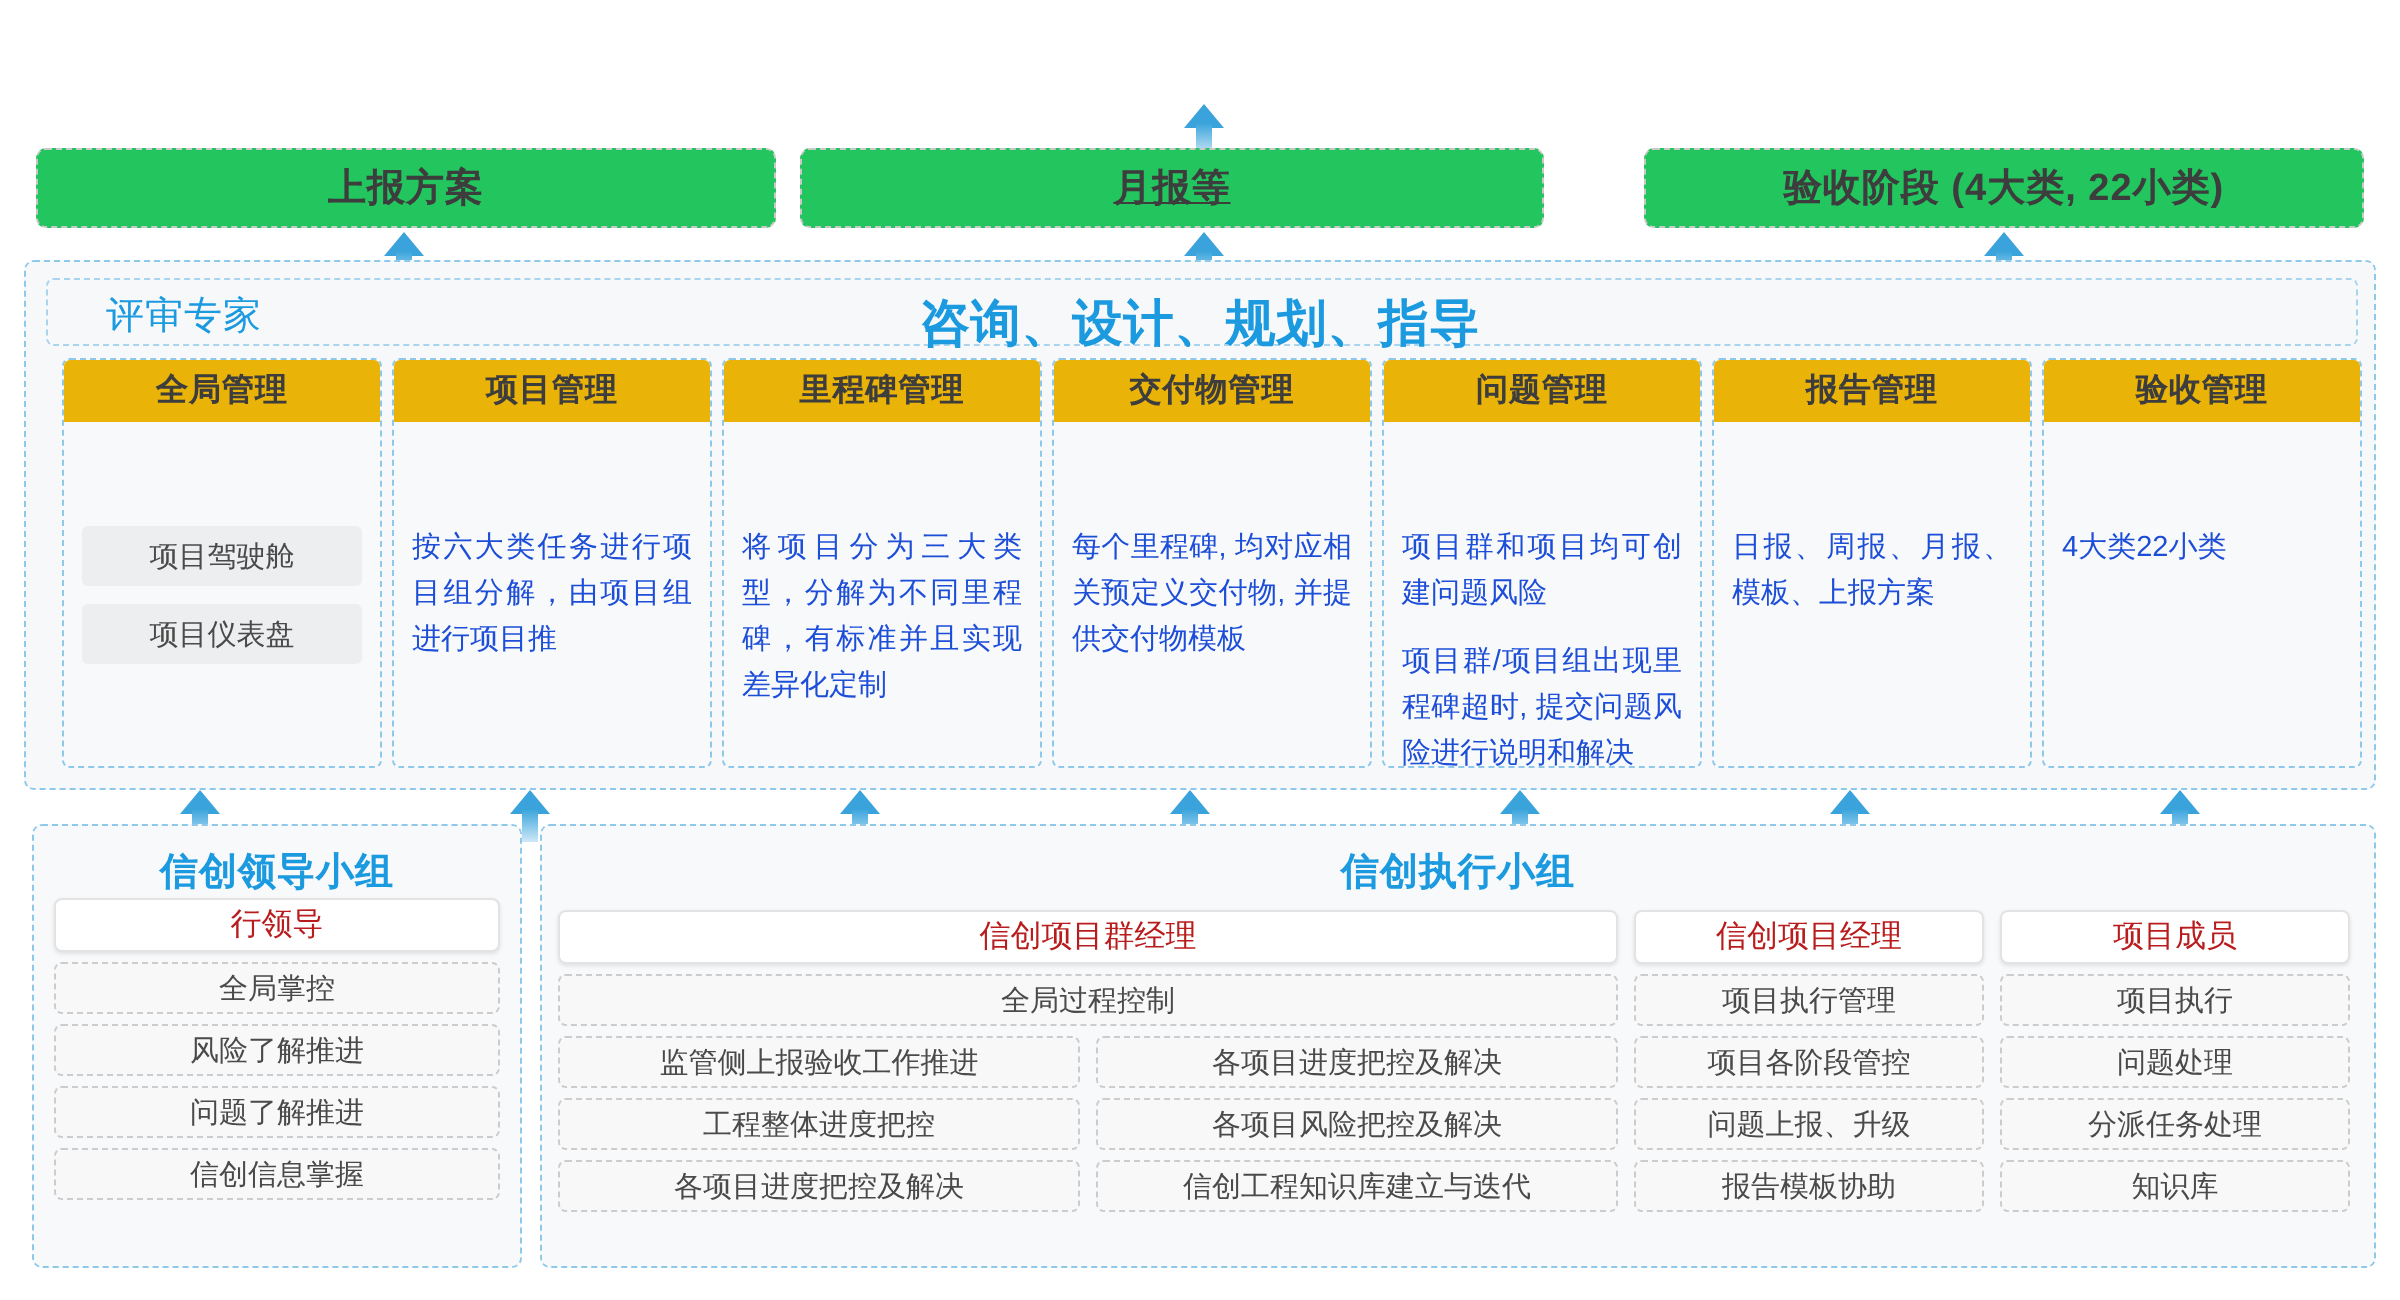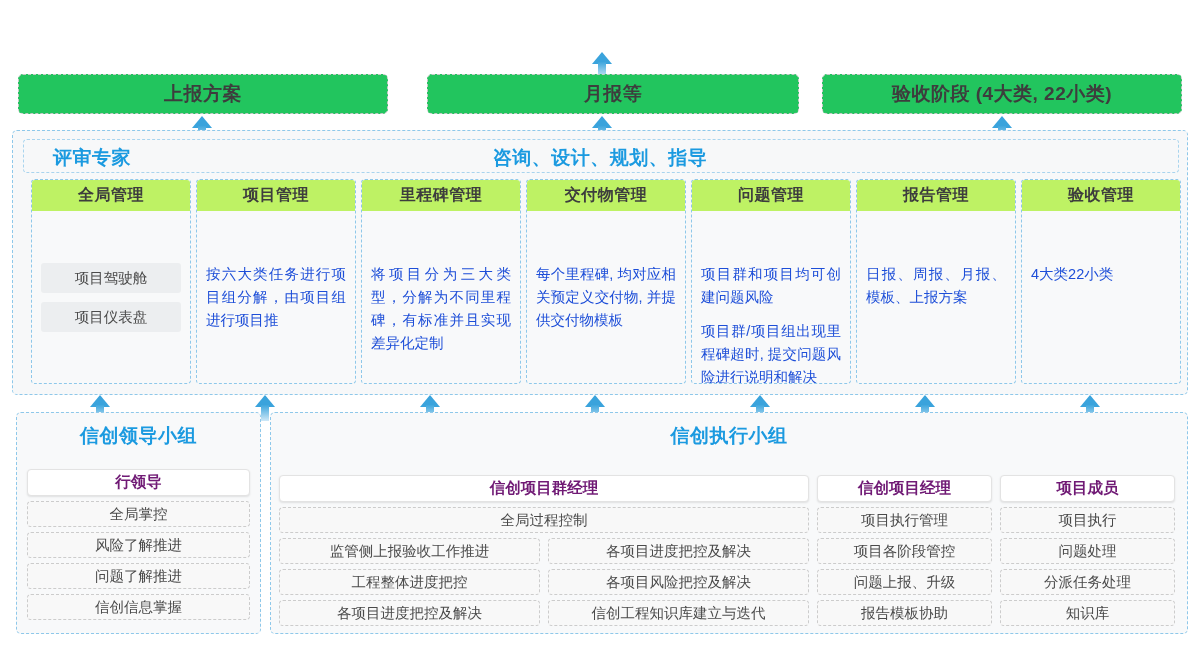--- a/index.html
+++ b/index.html
@@ -52,7 +52,7 @@
     letter-spacing: 0.5px;
   }
   #report-0 { left: 18px;  width: 370px; }
-  #report-1 { left: 427px; width: 372px; }
+  #report-1 { left: 400px; width: 372px; text-decoration: underline; }
   #report-2 { left: 822px; width: 360px; }
 
   

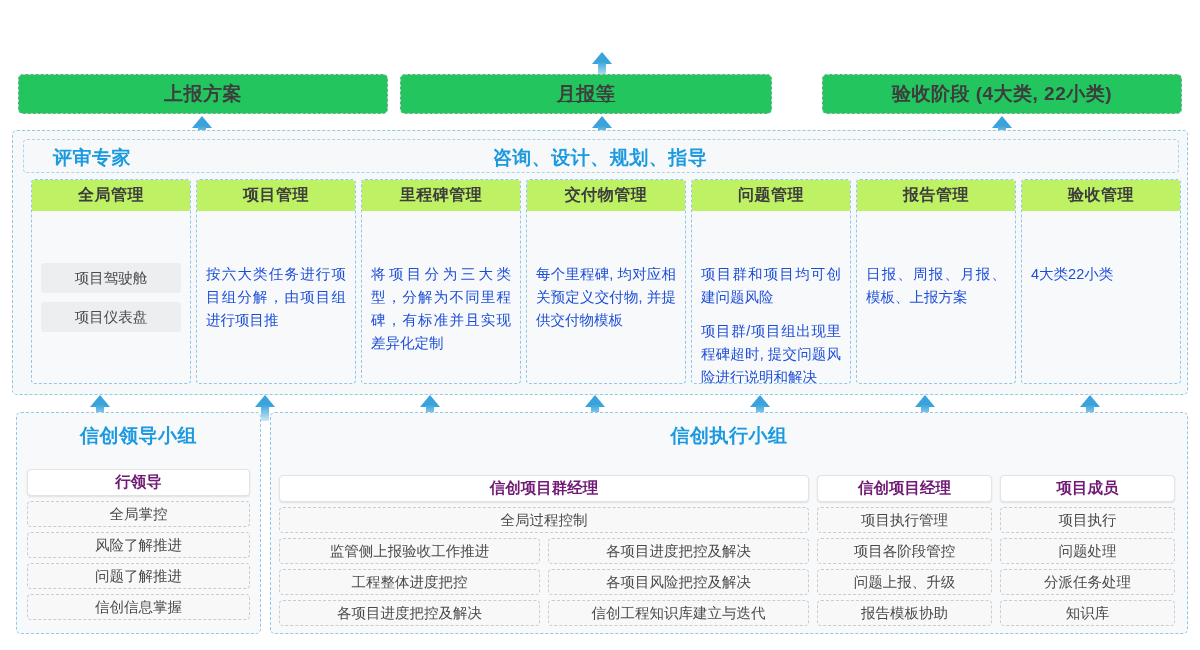--- a/index.html
+++ b/index.html
@@ -72,7 +72,7 @@
   }
   .consult-left-title {
     position: absolute; left: 40px; top: 14px;
-    font-size: 19px; font-weight: bold; color: #1b9ae0;
+    font-size: 19px; font-weight: normal; color: #1b9ae0;
     letter-spacing: 0.5px;
   }
   .consult-center-title {

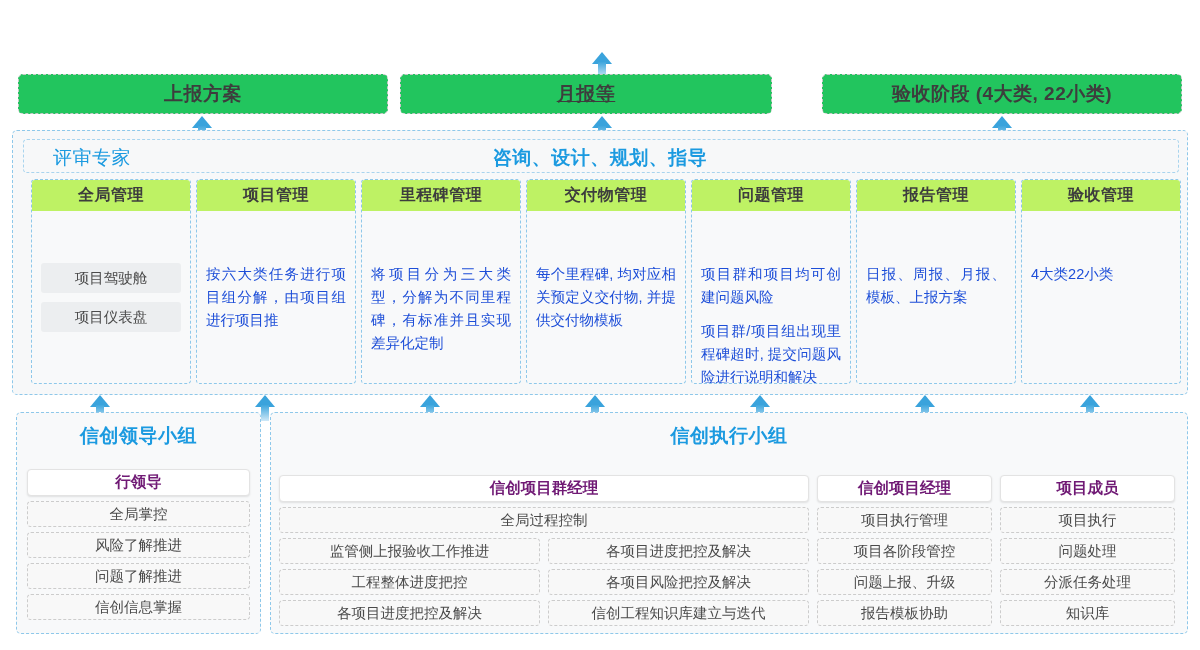--- a/index.html
+++ b/index.html
@@ -78,7 +78,7 @@
   .consult-center-title {
     position: absolute; left: 0; right: 0; top: 14px;
     text-align: center;
-    font-size: 19px; font-weight: bold; color: #1b9ae0;
+    font-size: 25px; font-weight: bold; color: #1b9ae0;
     letter-spacing: 0.5px;
   }
 

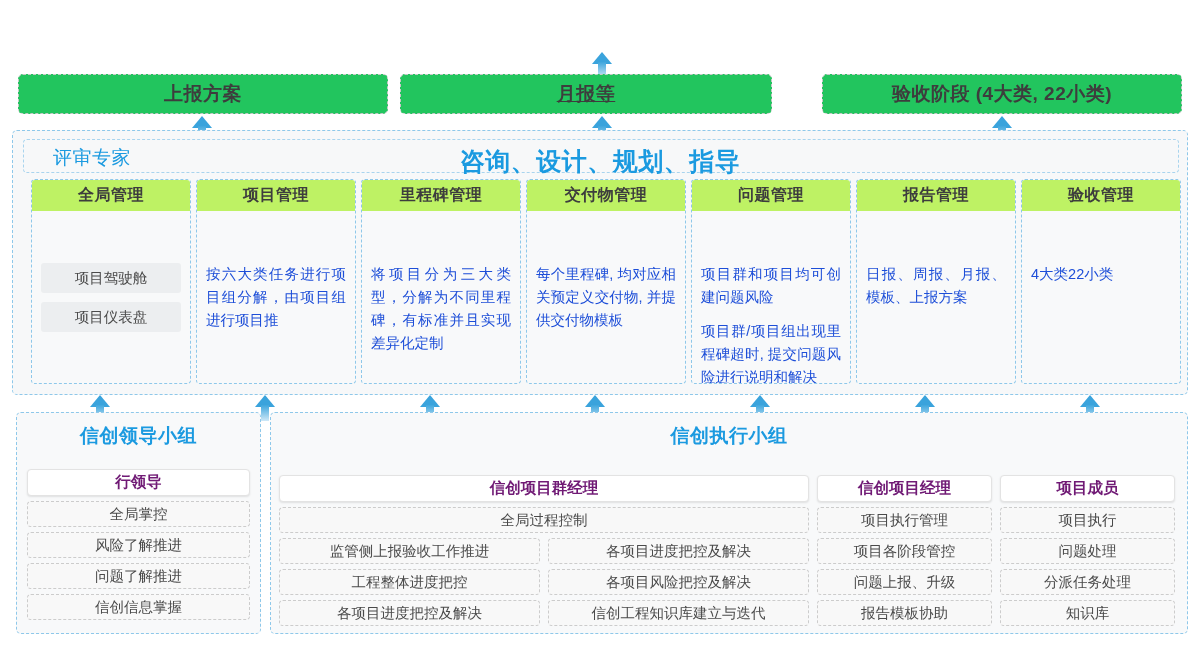--- a/index.html
+++ b/index.html
@@ -93,7 +93,7 @@
   }
   .mgmt-head {
     height: 31px;
-    background: #bef264;
+    background: #eab308;
     display: flex; align-items: center; justify-content: center;
     font-size: 16px; font-weight: bold; color: #3d3d3d;
     letter-spacing: 0.5px;

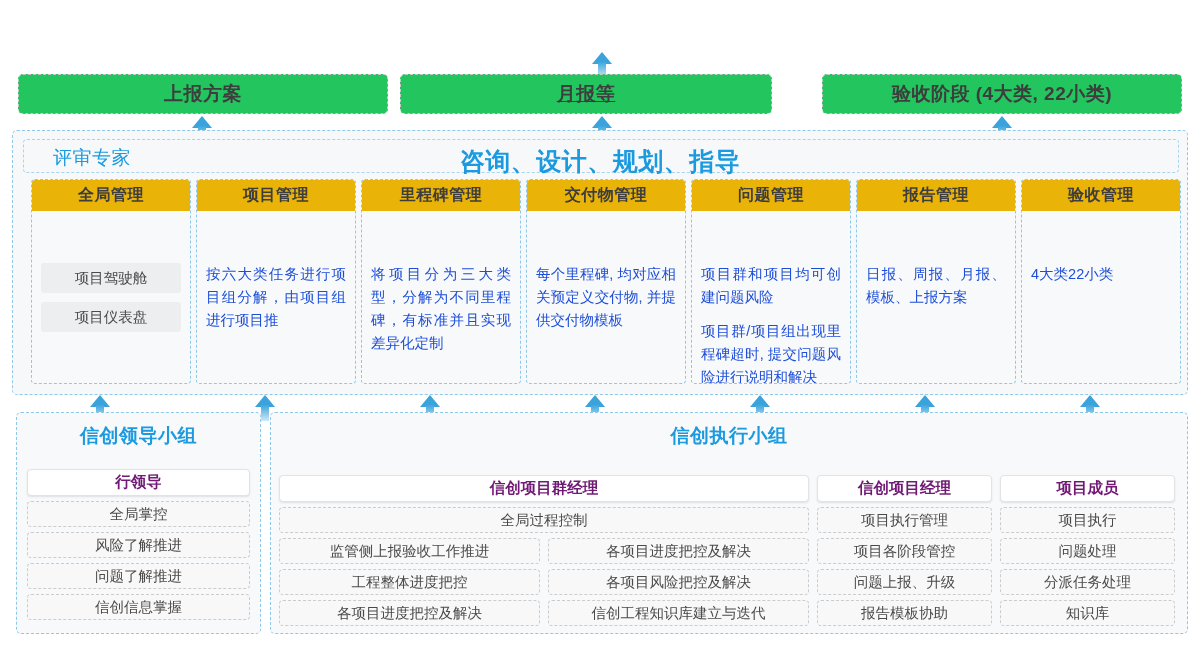--- a/index.html
+++ b/index.html
@@ -141,10 +141,9 @@
     border-radius: 4px;
     height: 27px;
     display: flex; align-items: center; justify-content: center;
-    font-size: 15.5px; font-weight: bold; color: #701a75;
+    font-size: 15.5px; font-weight: normal; color: #b91c1c;
     box-shadow: 0 1px 2px rgba(0,0,0,0.10);
     margin-bottom: 5px;
-    margin-top: 20px;
   }
   .task-chip {
     border: 1px dashed #cccccc;

